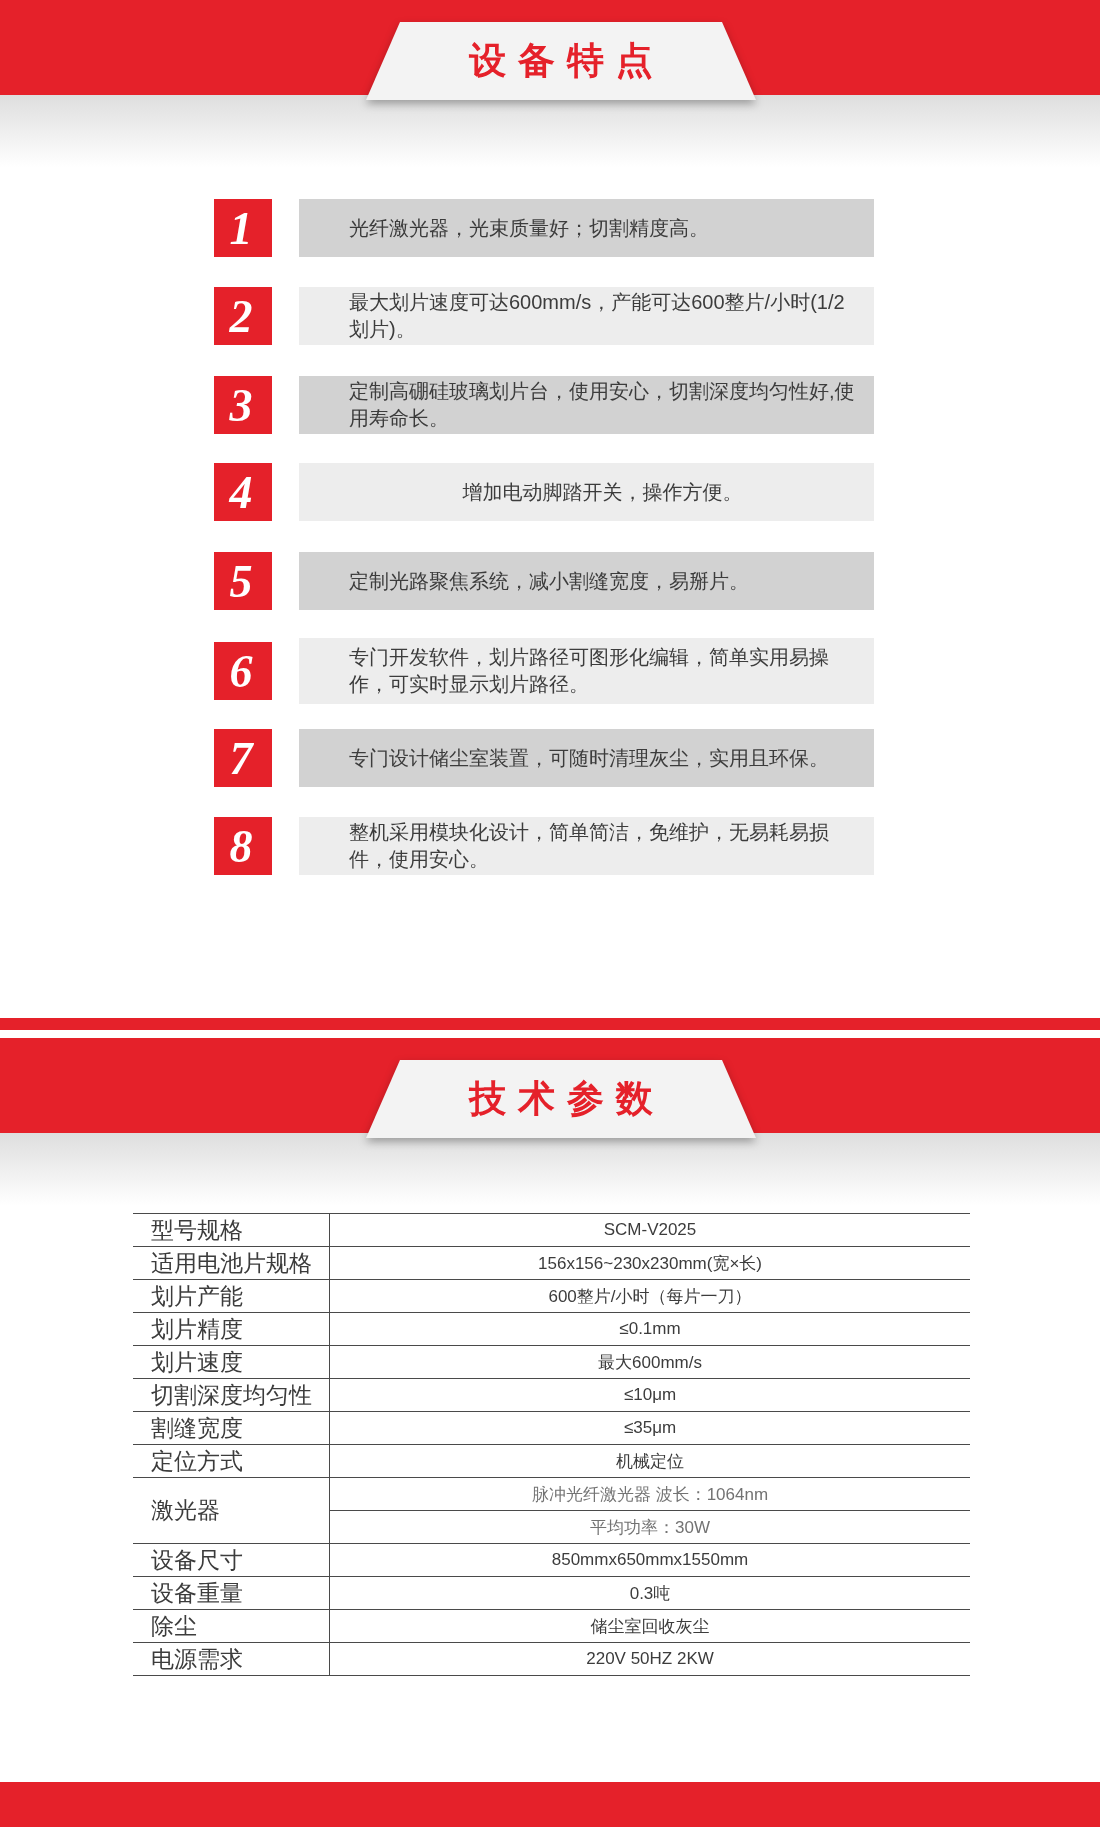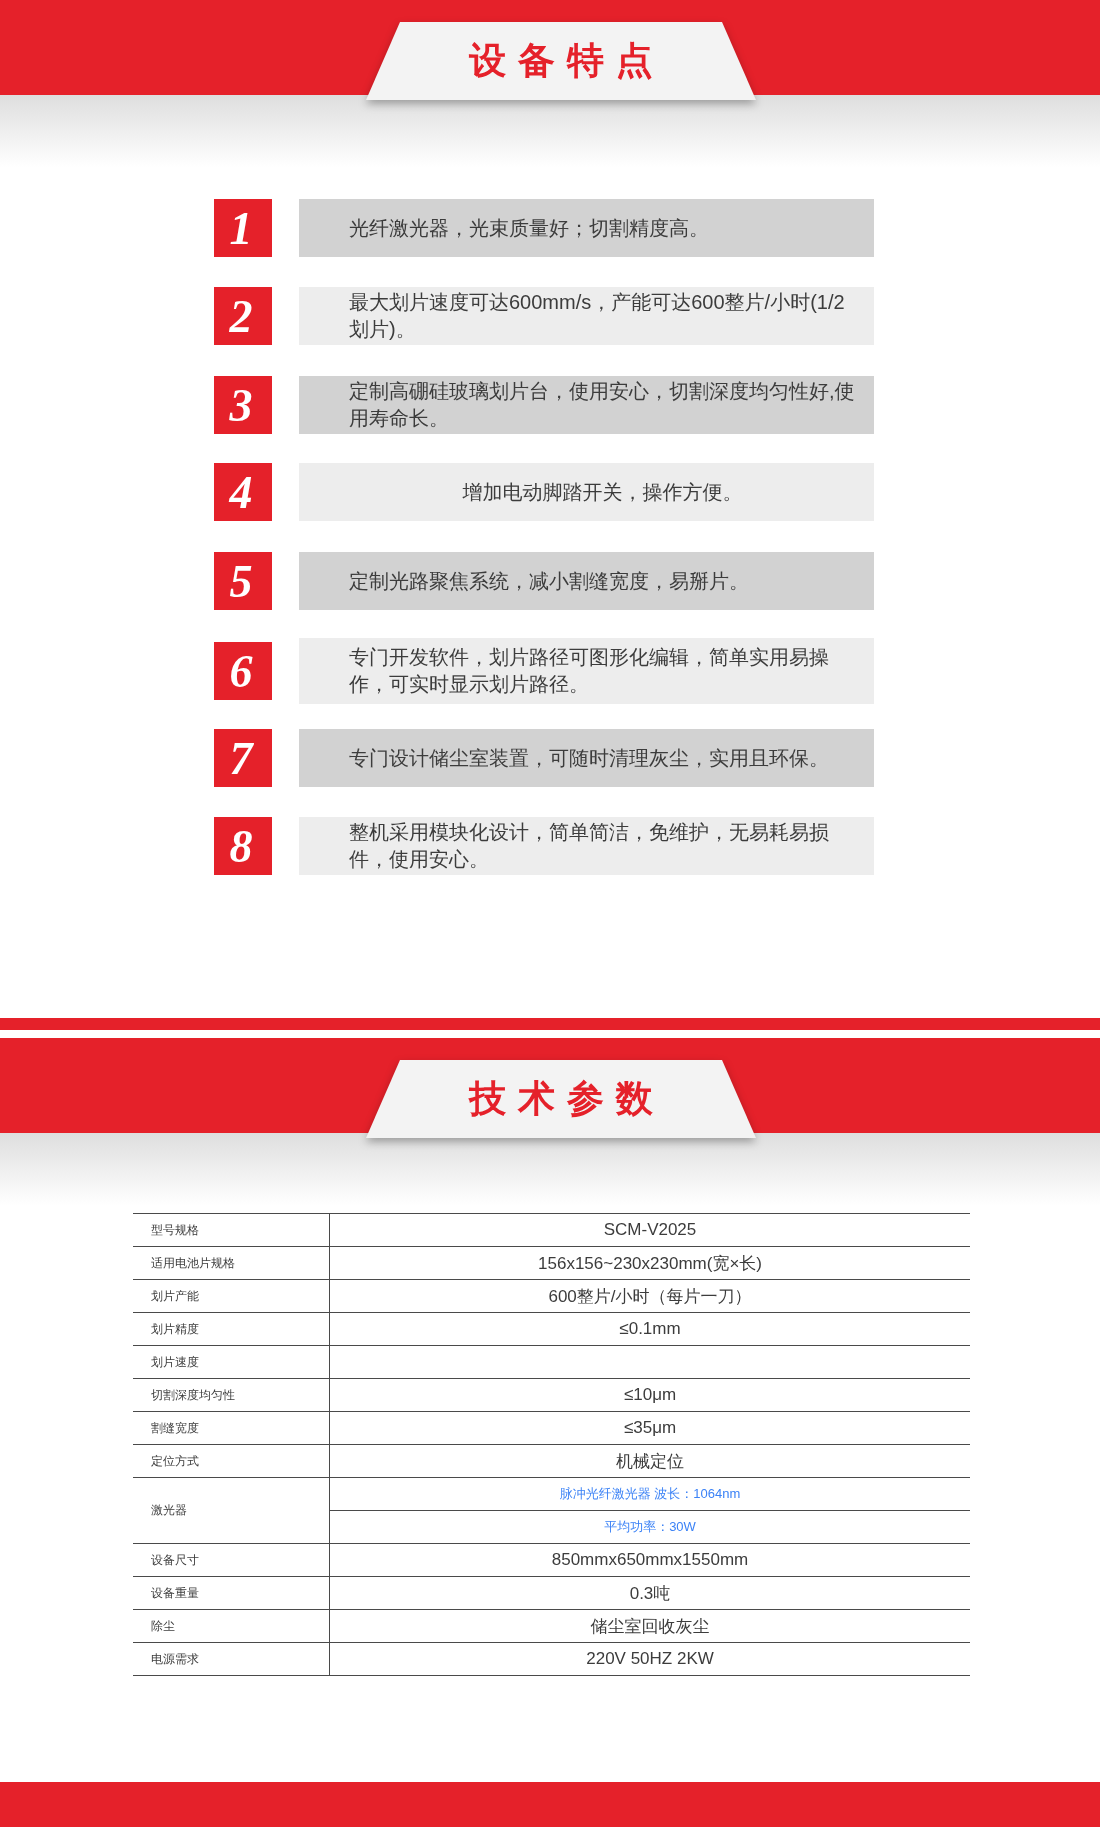--- a/index.html
+++ b/index.html
@@ -70,7 +70,7 @@
     width:197px;flex:0 0 197px;box-sizing:border-box;
     border-right:1px solid #4a4a4a;
     display:flex;align-items:center;
-    padding-left:18px;font-size:12px;color:#3c3c3c;
+    padding-left:18px;font-size:23px;color:#3c3c3c;
   }
   .spec-value{
     flex:1;display:flex;align-items:center;justify-content:center;

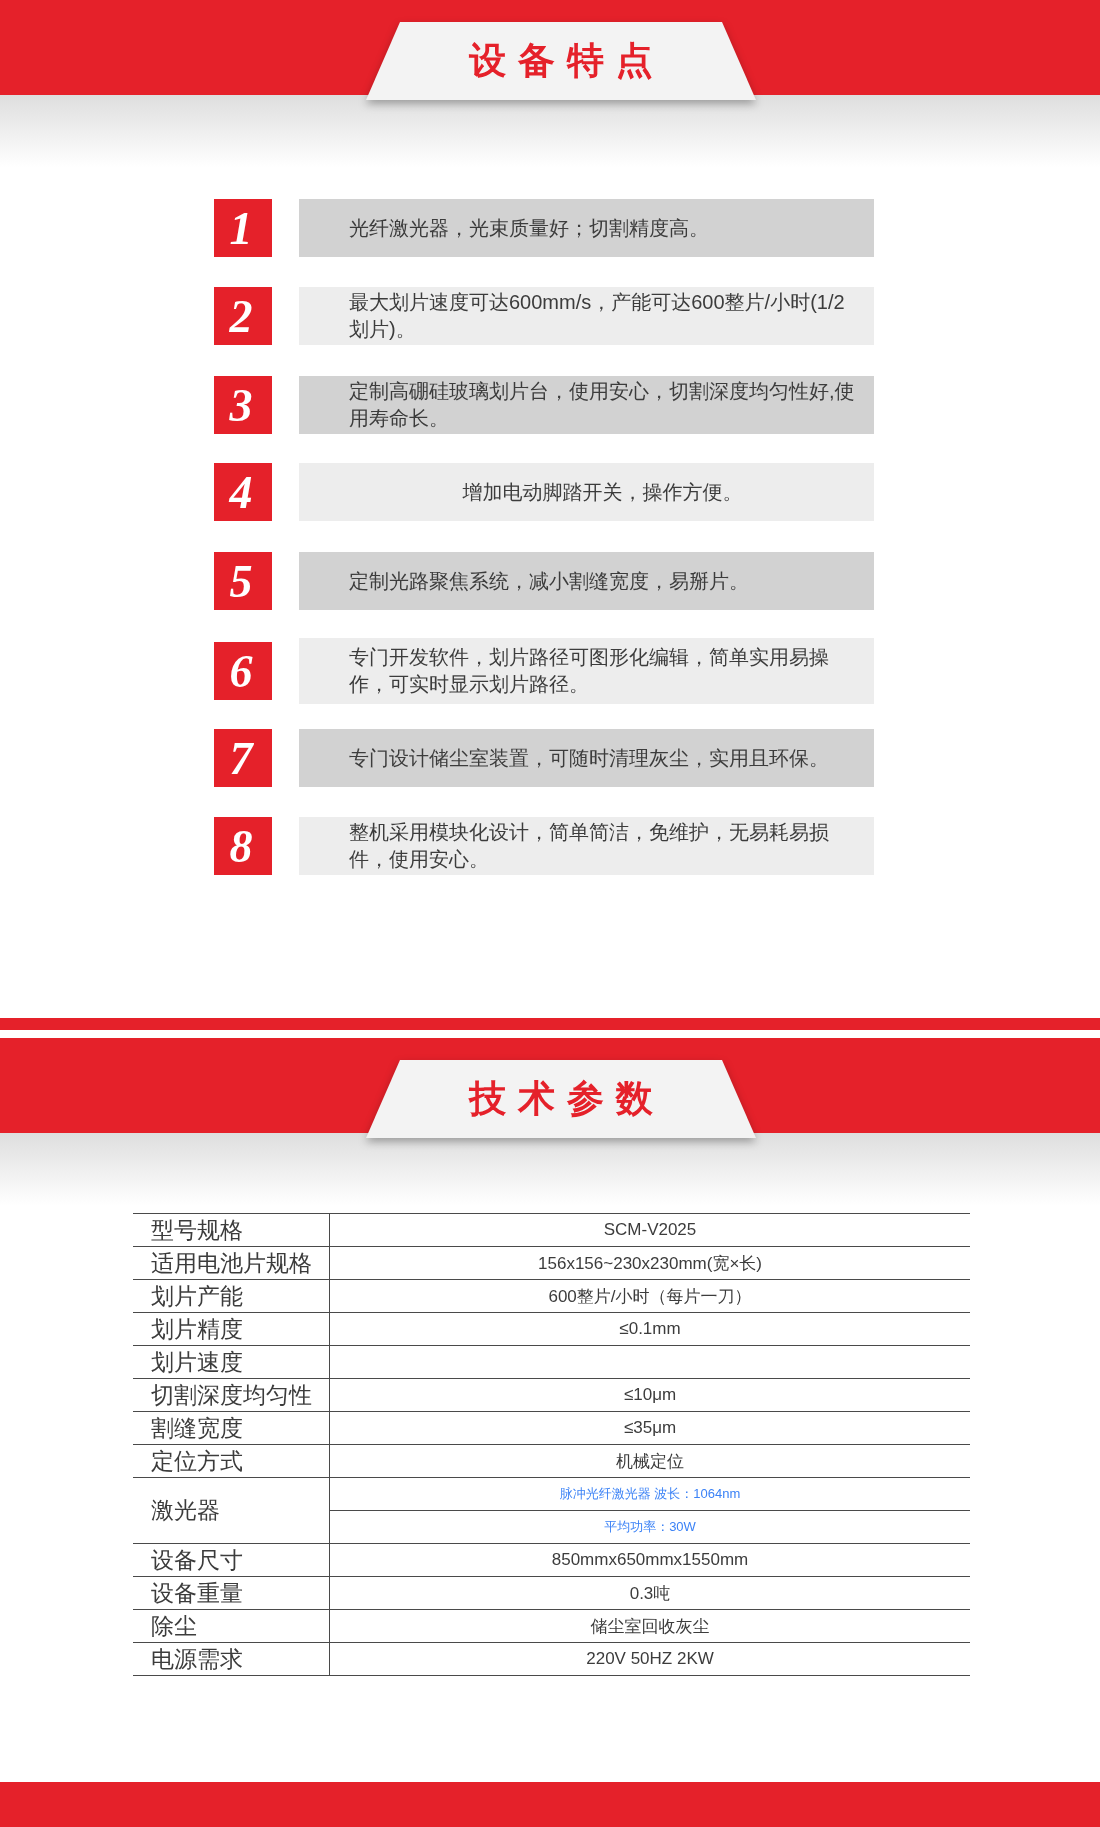--- a/index.html
+++ b/index.html
@@ -179,6 +179,7 @@
       </div>
       <div class="spec-row row-h">
         <div class="spec-label">划片速度</div>
+        <div class="spec-value">最大600mm/s</div>
       </div>
       <div class="spec-row row-h">
         <div class="spec-label">切割深度均匀性</div>

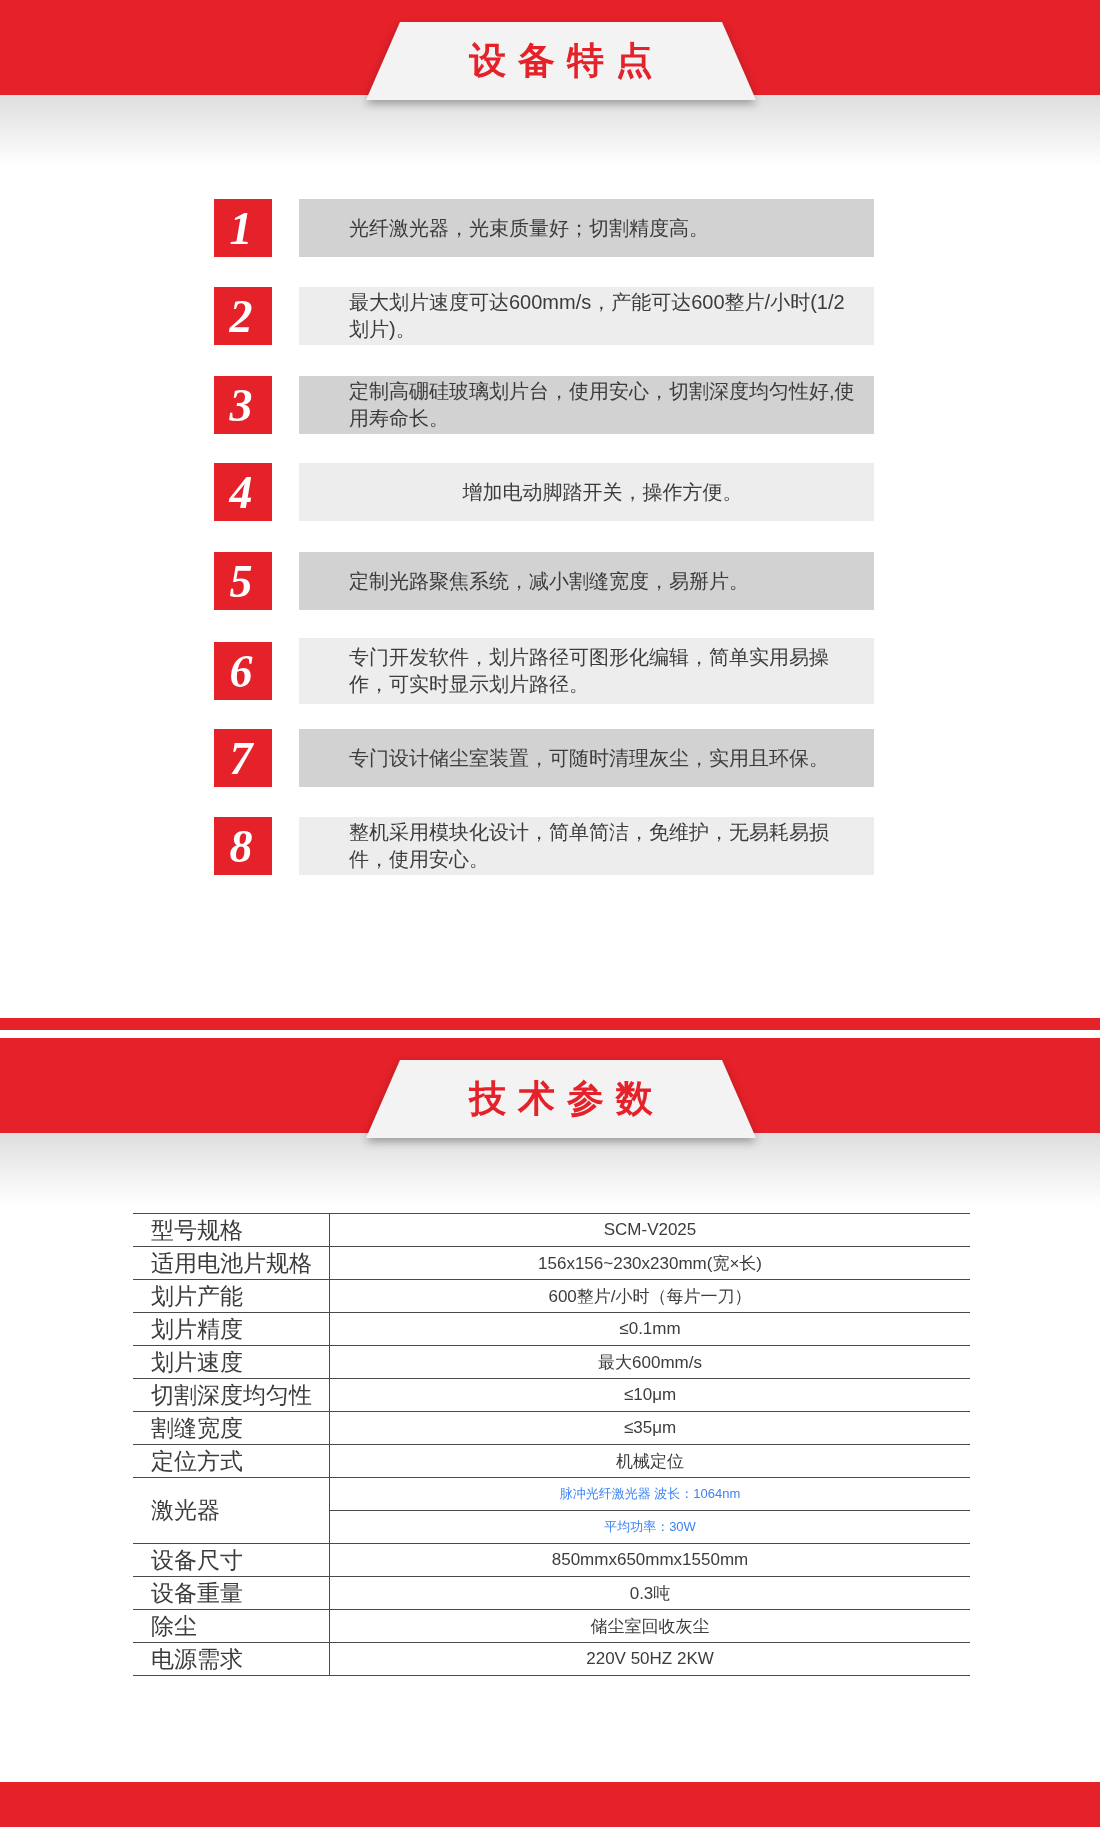--- a/index.html
+++ b/index.html
@@ -79,7 +79,7 @@
   .spec-value-stack{flex:1;display:flex;flex-direction:column;}
   .spec-subvalue{
     flex:1;display:flex;align-items:center;justify-content:center;
-    font-size:13px;color:#3b82f6;text-align:left;
+    font-size:17px;color:#737373;text-align:left;
   }
   .spec-subvalue + .spec-subvalue{border-top:1px solid #4a4a4a;}
   .row-h{height:32px;}

